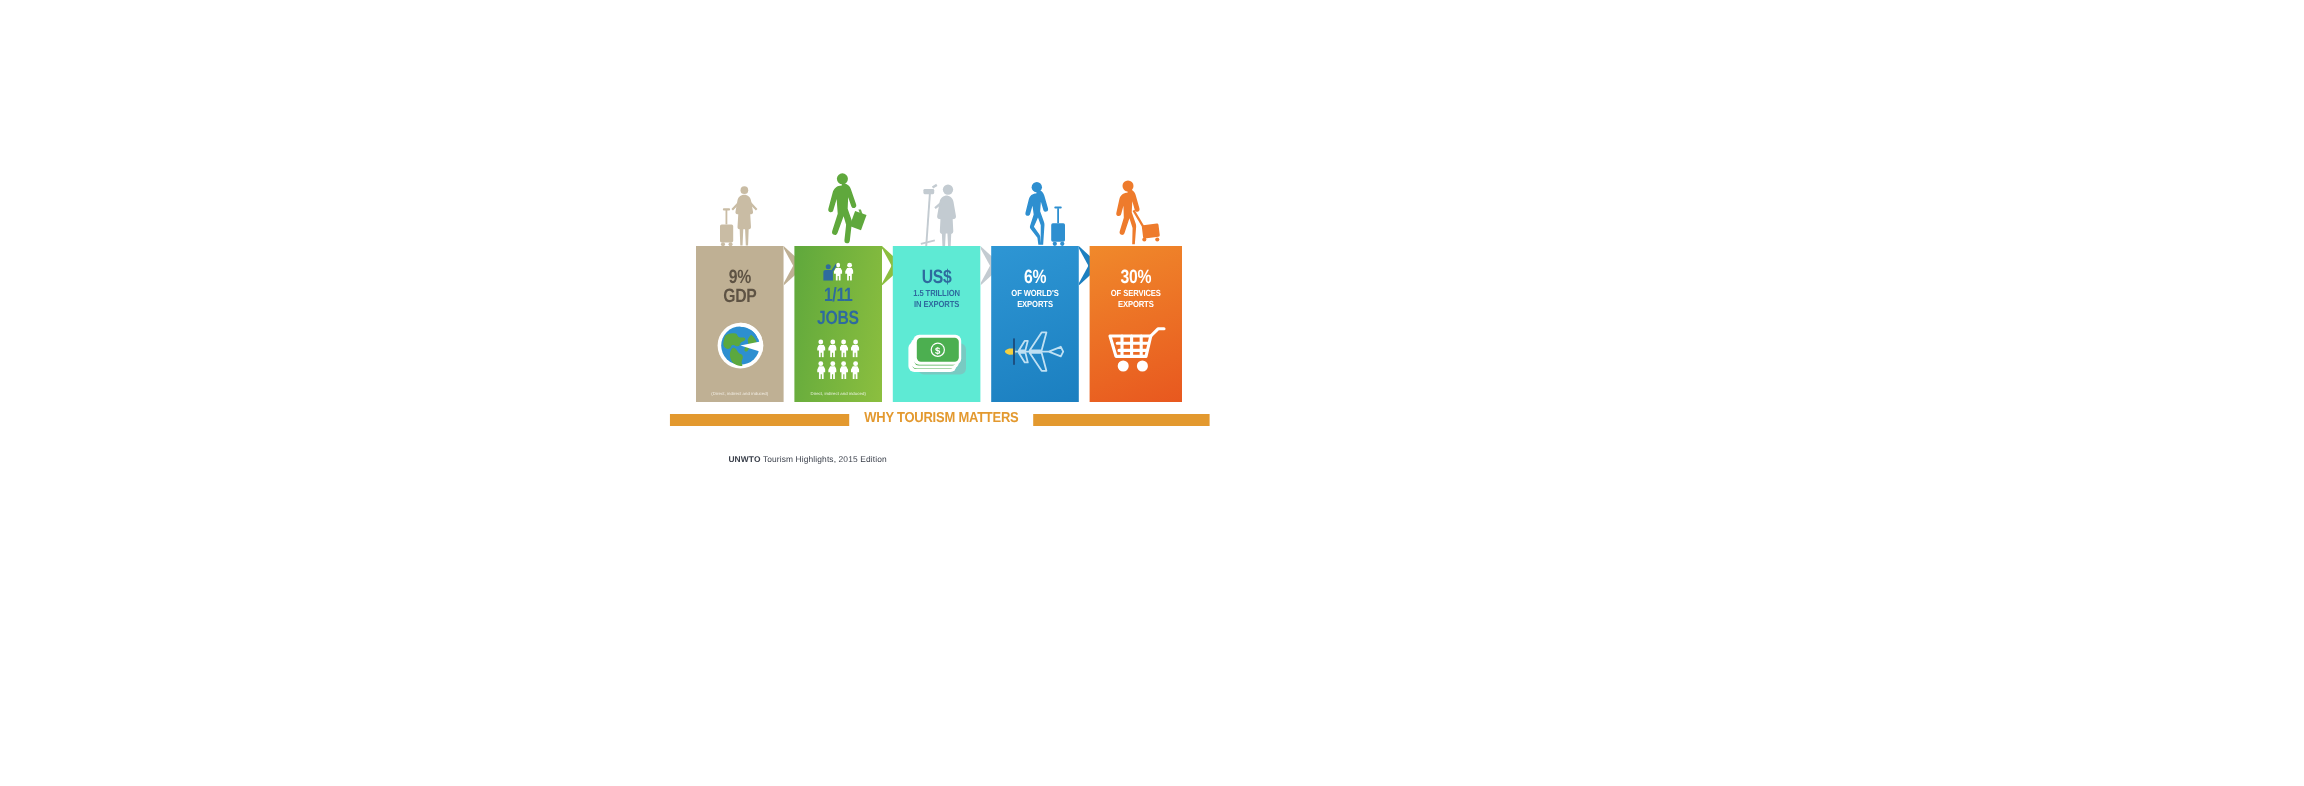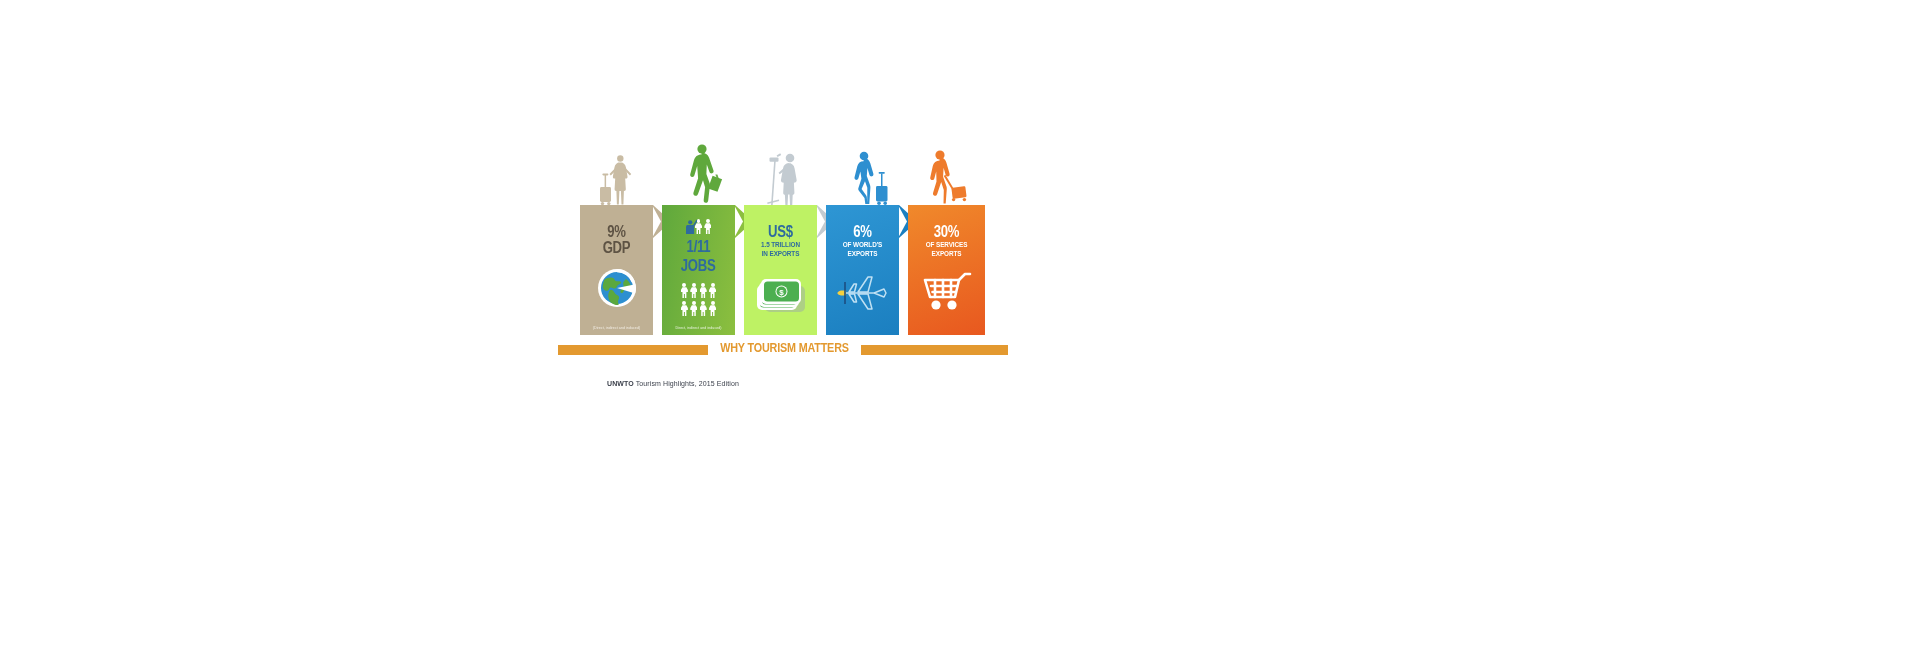--- a/index.html
+++ b/index.html
@@ -238,7 +238,7 @@
         </div>
     </div>
 
-    <div class="panel" style="left:164px;width:73px;background:#bef264;">
+    <div class="panel" style="left:164px;width:73px;background:#5eead4;">
       <div class="hd">
         <span class="big" style="color:#2E6B9E;">US$</span>
         <span class="sub" style="color:#2E6B9E;white-space:pre-line;">1.5 TRILLION

